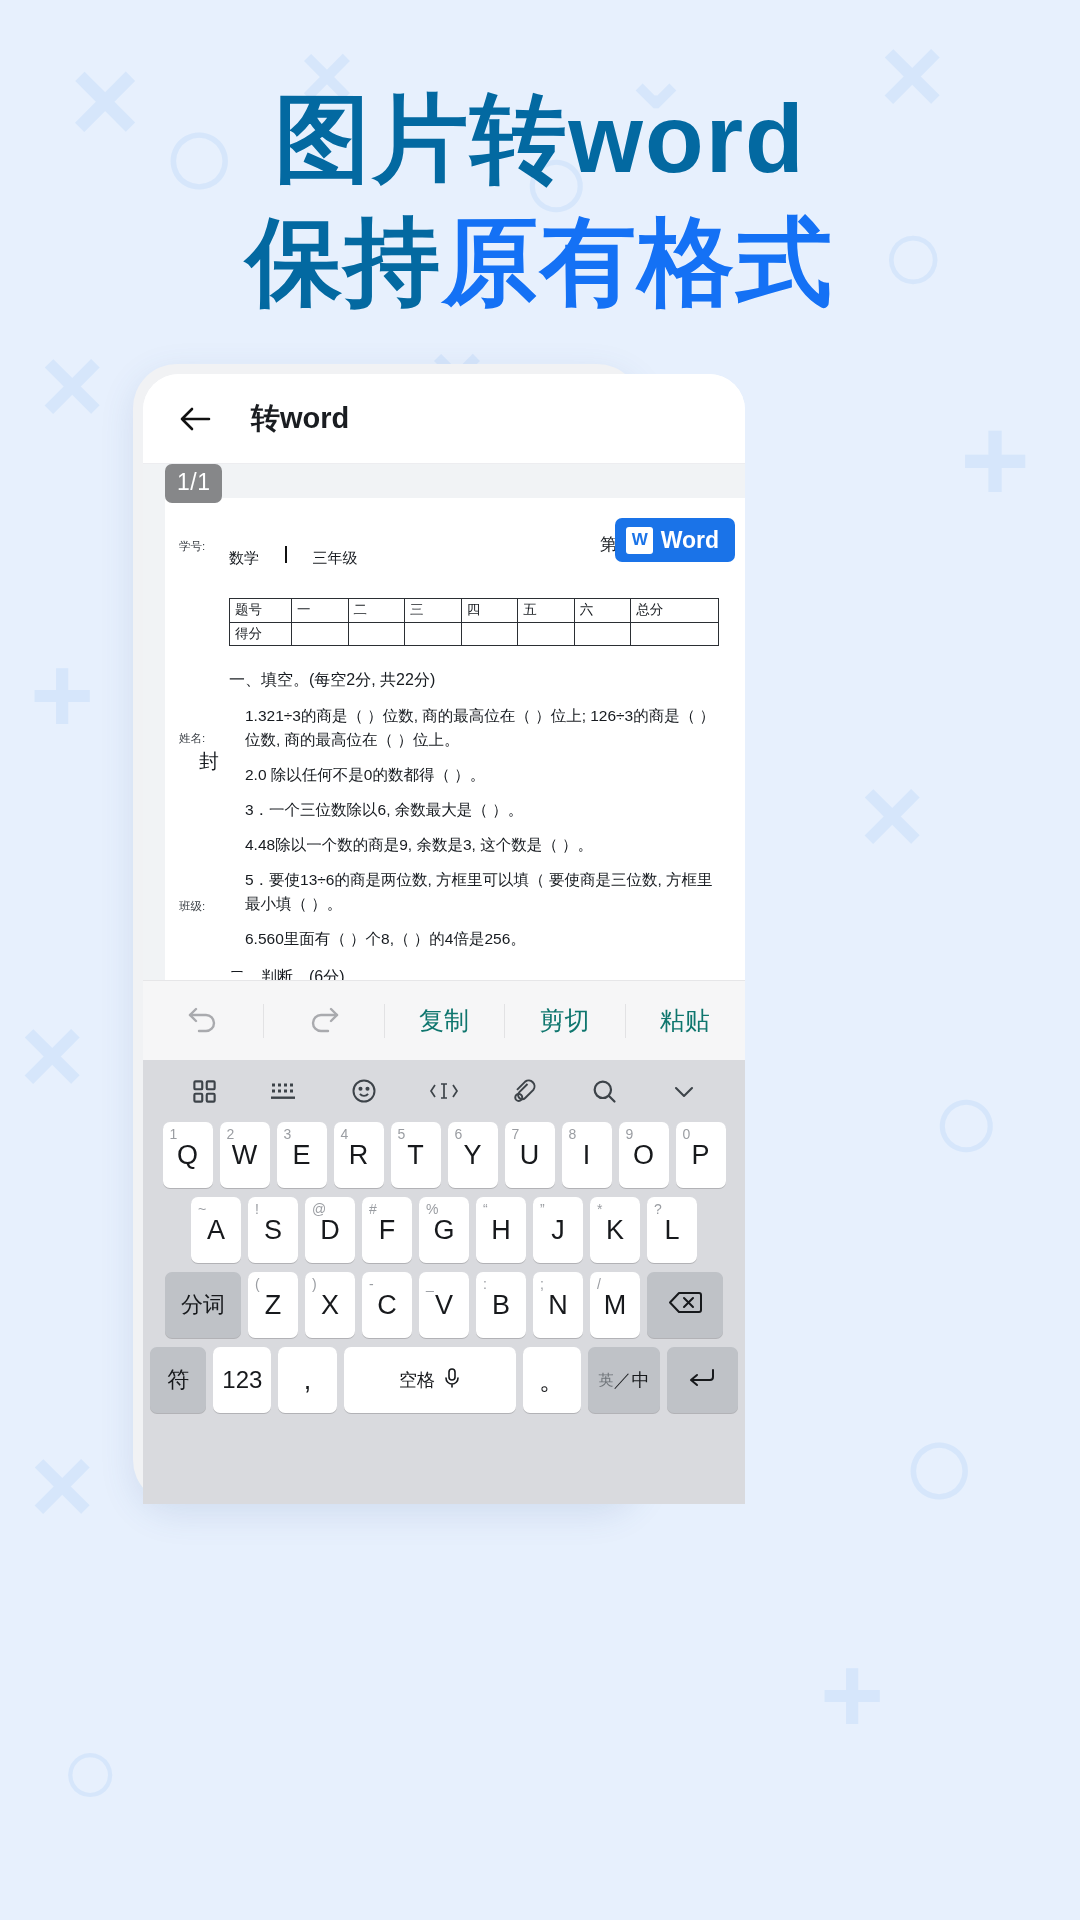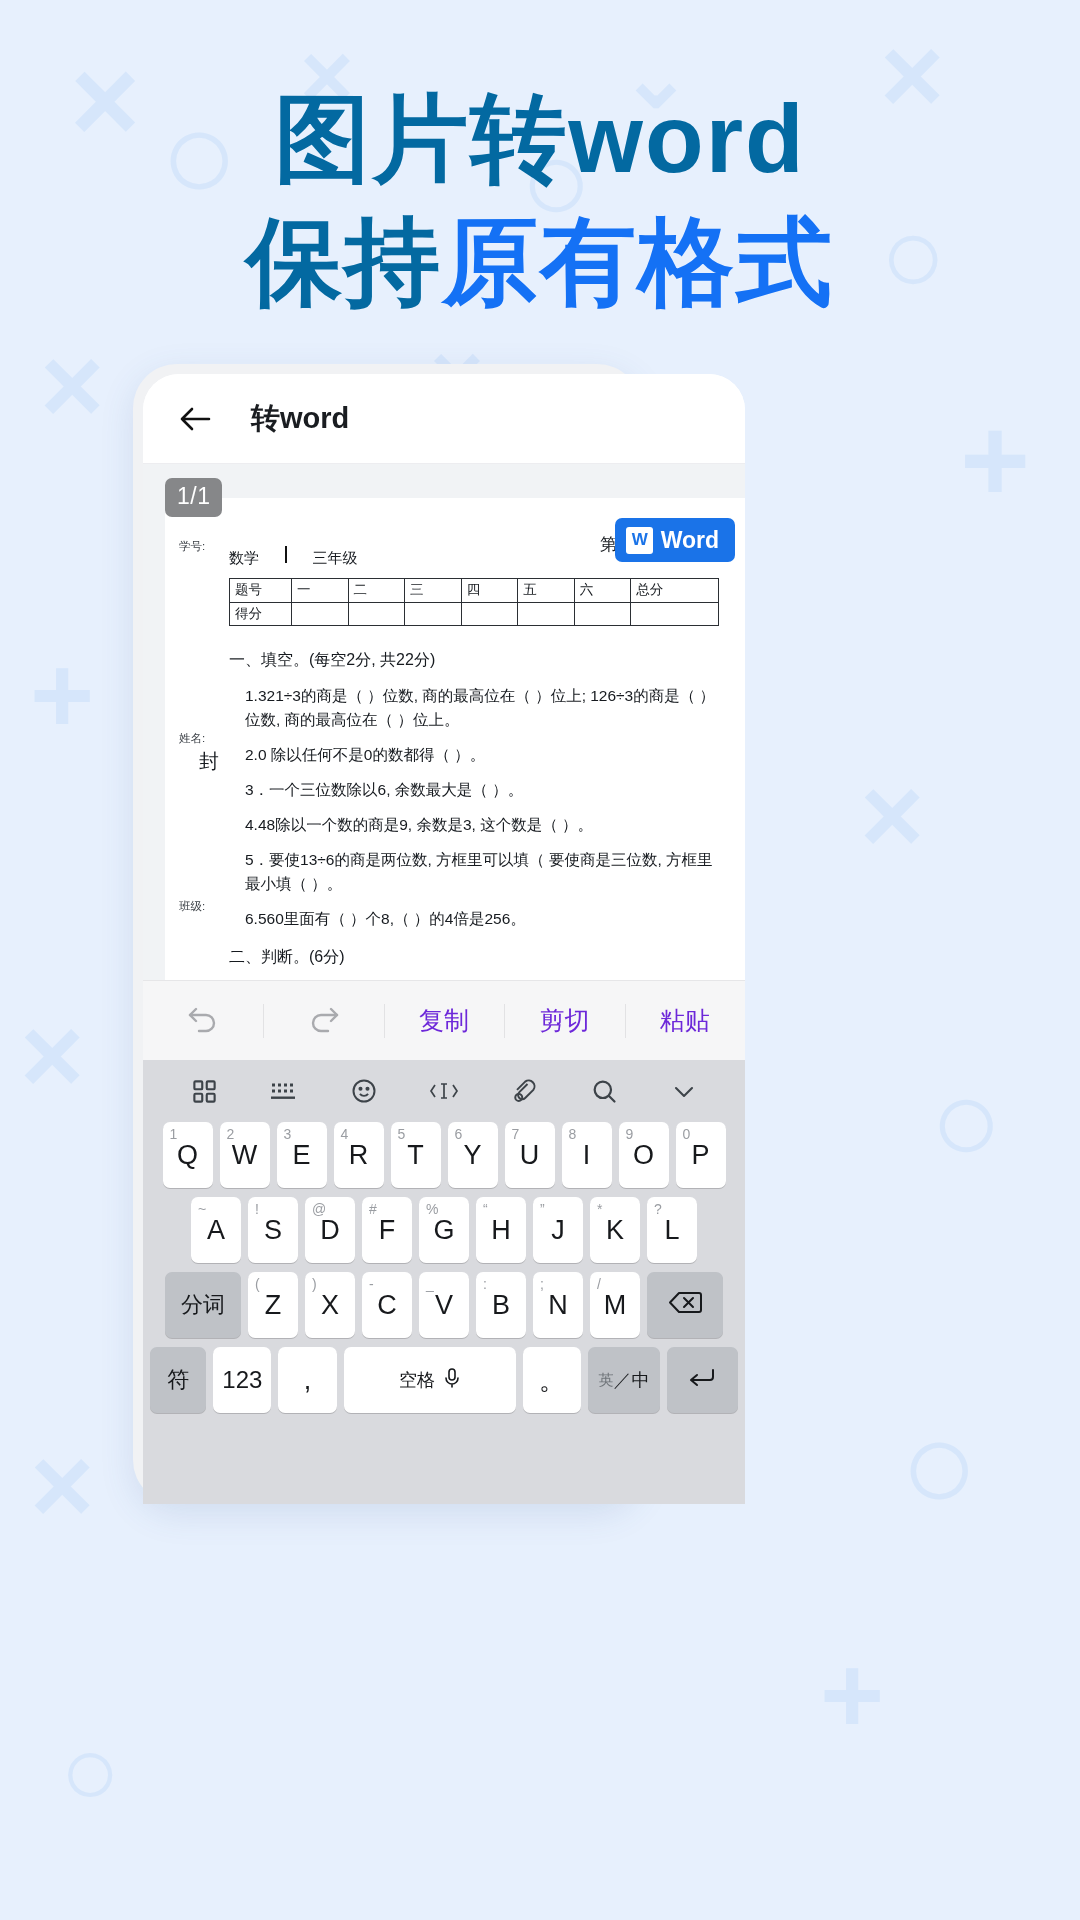--- a/index.html
+++ b/index.html
@@ -48,7 +48,7 @@
     position:relative; height:552px; background:#f1f3f5; overflow:hidden;
   }
   #page-badge {
-    position:absolute; left:22px; top:14px; z-index:6;
+    position:absolute; left:22px; top:0; z-index:6;
     background:#868789; color:#fff; font-size:23px;
     padding:5px 12px 7px; border-radius:7px; letter-spacing:.5px;
   }

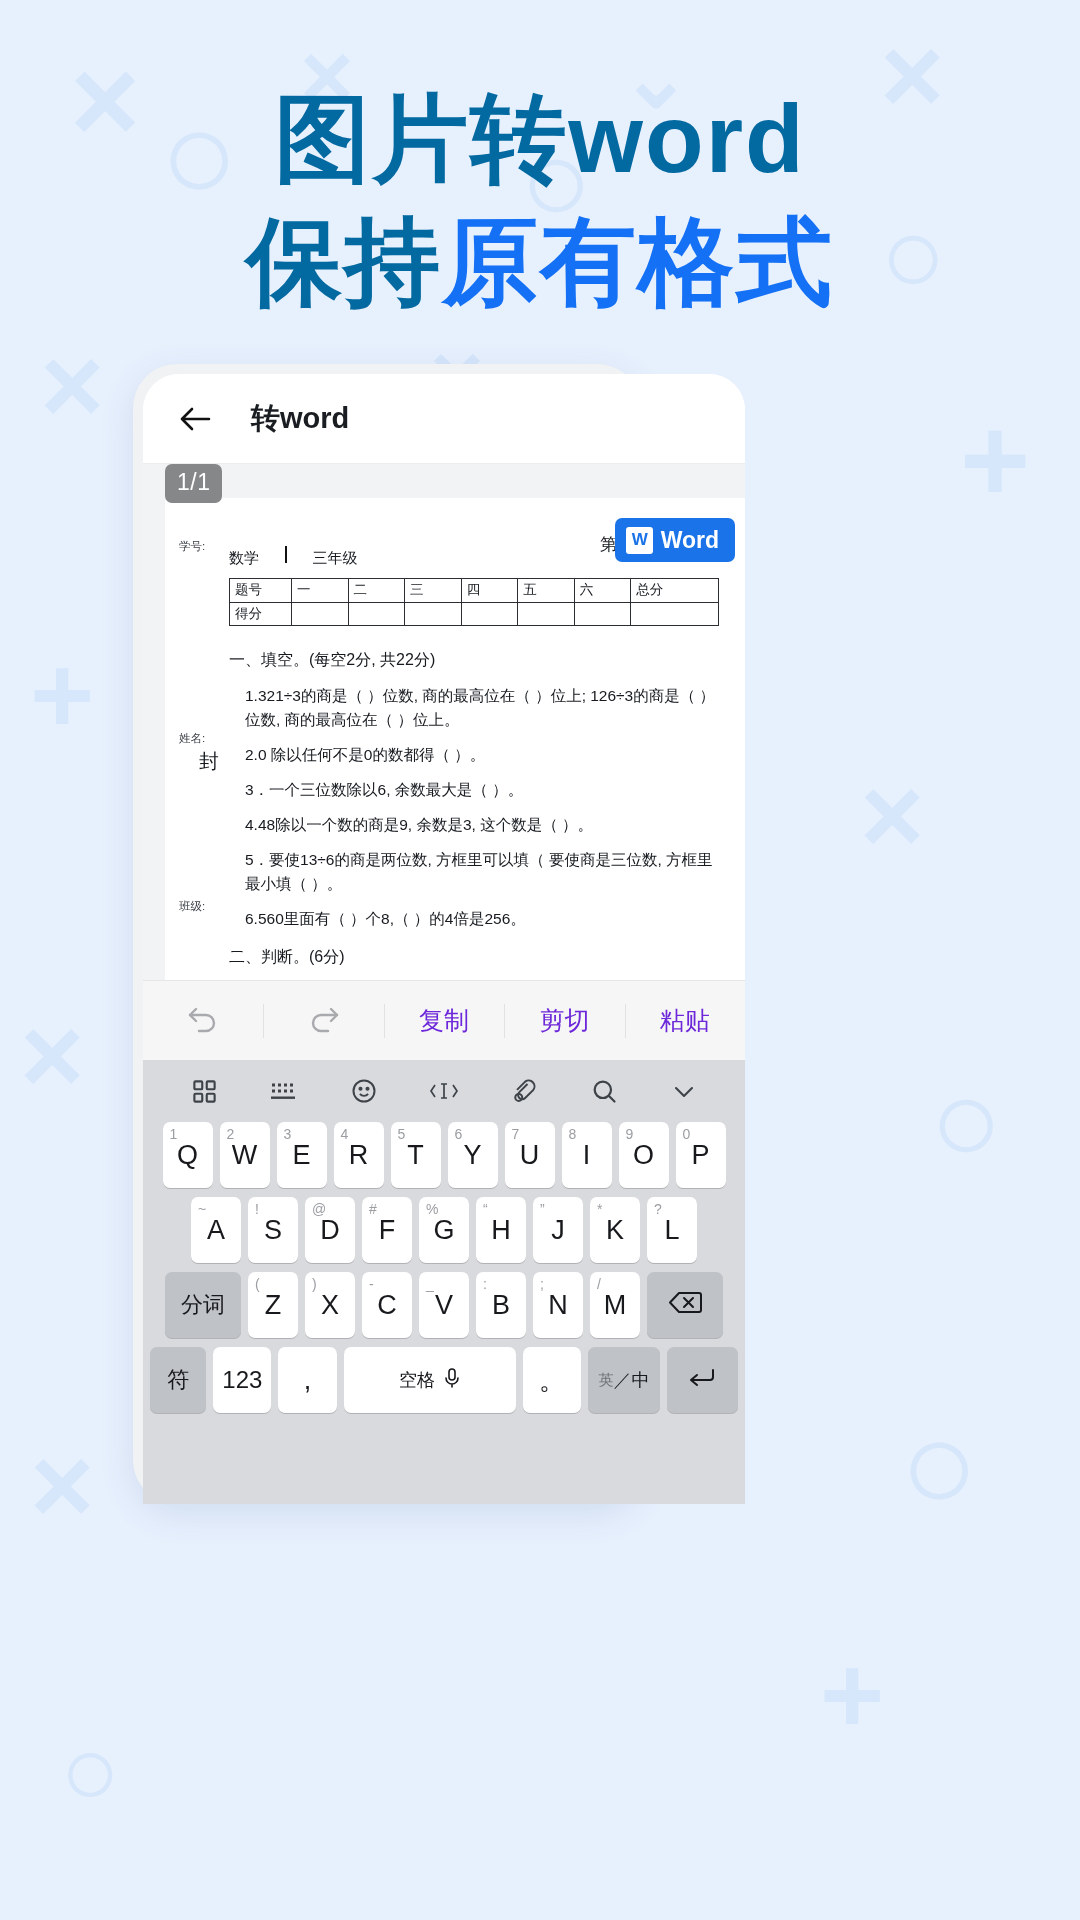--- a/index.html
+++ b/index.html
@@ -71,7 +71,7 @@
   .doc-body { position:relative; padding:34px 26px 0 64px; font-size:15.5px; color:#161a1f; line-height:1.55; }
   .side-label { position:absolute; left:14px; font-size:11.5px; color:#3a3f45; }
   .doc-title { text-align:right; font-size:17px; margin-bottom:12px; }
-  .hdr-row { display:flex; align-items:flex-start; gap:24px; margin-top:-24px; margin-bottom:8px; }
+  .hdr-row { display:flex; align-items:flex-start; gap:24px; margin-top:-24px; margin-bottom:28px; }
   .hdr-row .sub { font-size:15px; border-left:0; }
   .hdr-row .caret { display:inline-block; width:1.5px; height:17px; background:#111; vertical-align:-3px; margin:0 2px; }
 

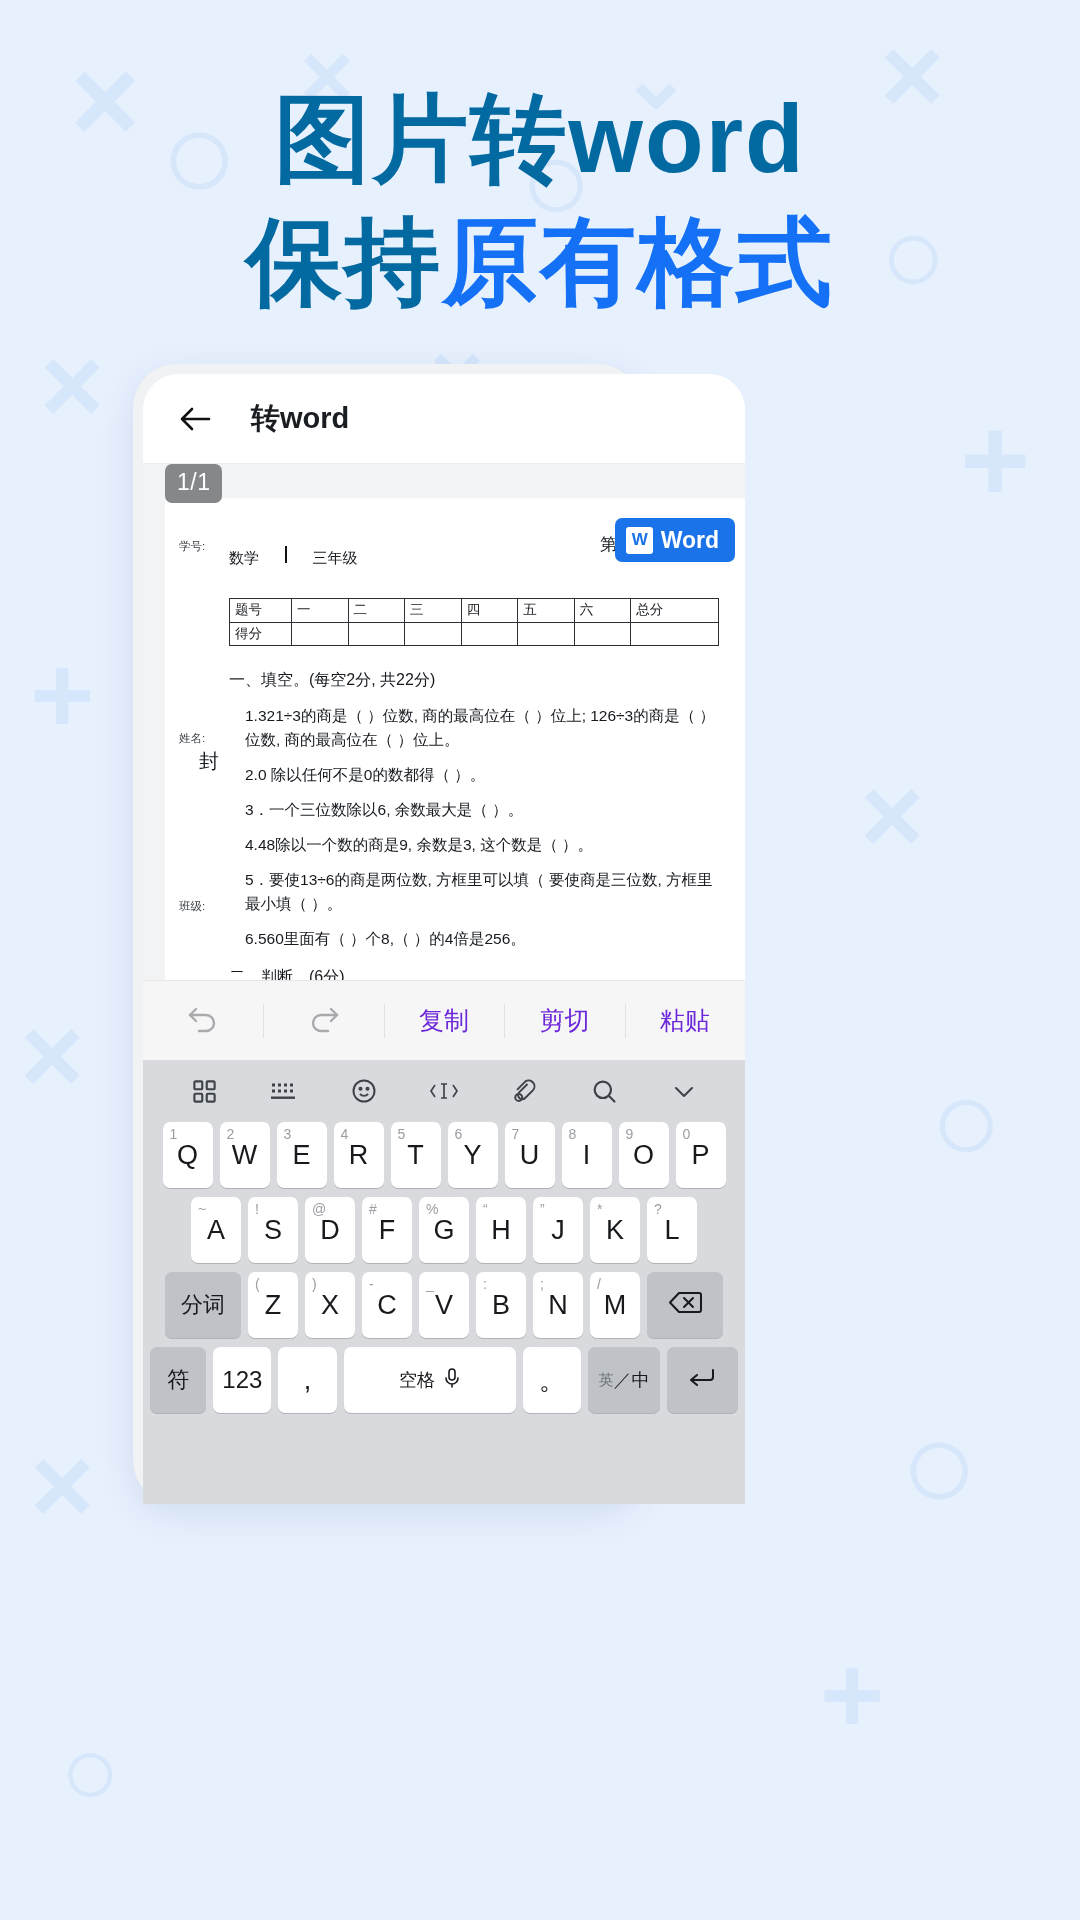--- a/index.html
+++ b/index.html
@@ -91,7 +91,7 @@
   }
   .eb-item {
     flex:1; display:flex; align-items:center; justify-content:center;
-    font-size:25px; color:#6d28d9; height:46px; position:relative;
+    font-size:25px; color:#0f766e; height:46px; position:relative;
   }
   .eb-item + .eb-item::before {
     content:""; position:absolute; left:0; top:6px; width:1px; height:34px; background:#e2e2e4;

